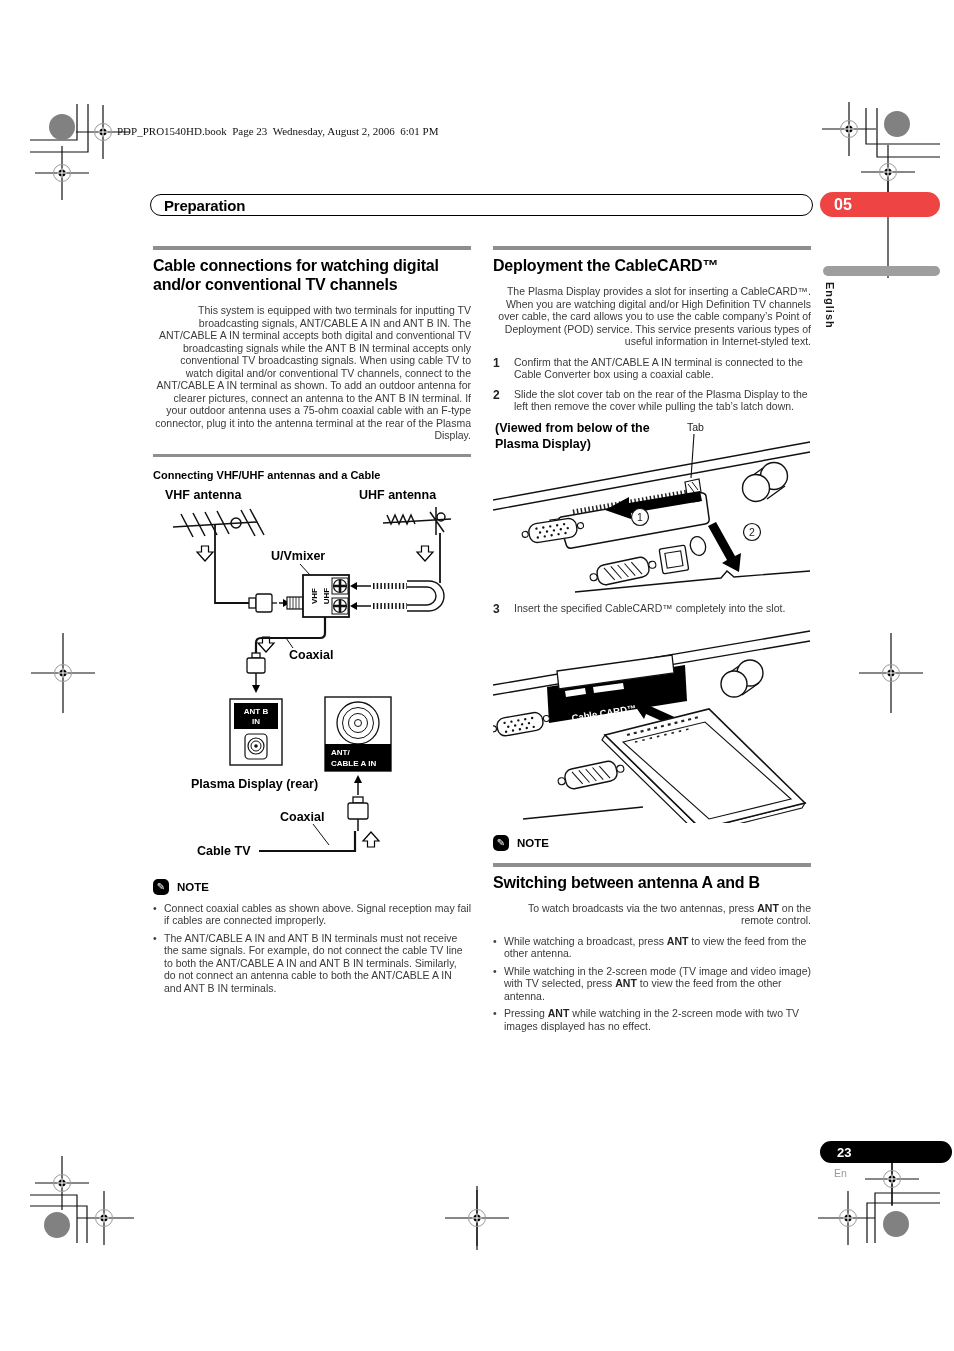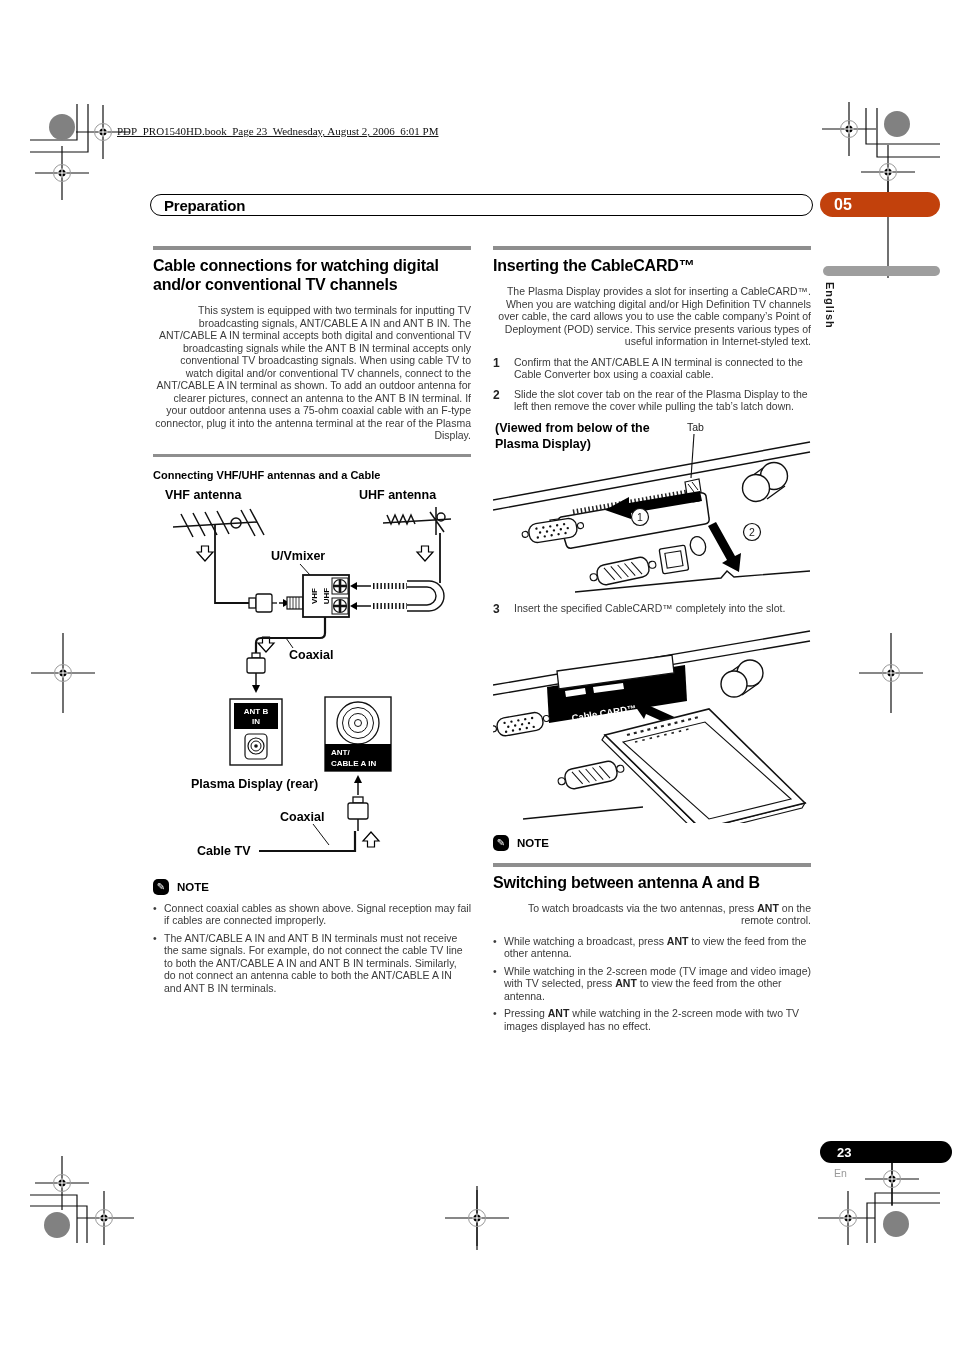--- a/index.html
+++ b/index.html
@@ -7,7 +7,7 @@
         font-family:"Liberation Sans",sans-serif;color:#000;}
   #printmarks{position:absolute;left:0;top:0;pointer-events:none;}
   .print-header{position:absolute;left:117px;top:125px;font-family:"Liberation Serif",serif;
-        font-size:11px;color:#111;white-space:pre;text-decoration:underline;}
+        font-size:11px;color:#111;white-space:pre;}
   .chapter-bar{position:absolute;left:150px;top:194px;width:648px;height:20px;
         border:1.6px solid #000;border-radius:12px;display:flex;align-items:center;
         padding-left:13px;font-size:15px;font-weight:bold;letter-spacing:-0.2px;background:#fff;}

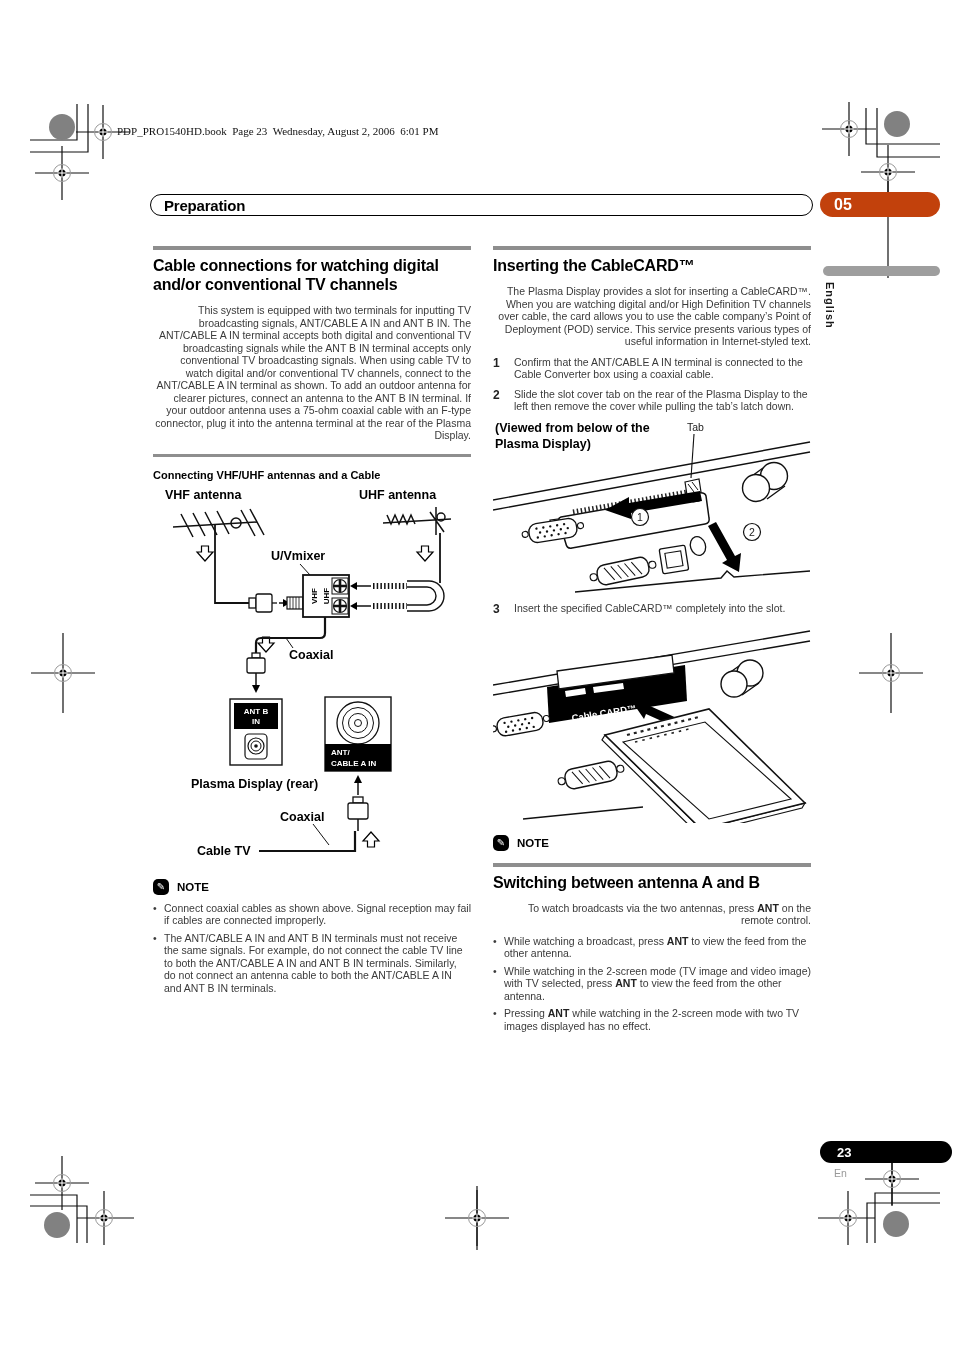--- a/index.html
+++ b/index.html
@@ -11,7 +11,7 @@
   .chapter-bar{position:absolute;left:150px;top:194px;width:648px;height:20px;
         border:1.6px solid #000;border-radius:12px;display:flex;align-items:center;
         padding-left:13px;font-size:15px;font-weight:bold;letter-spacing:-0.2px;background:#fff;}
-  .chapter-badge{position:absolute;left:820px;top:192px;width:106px;height:25px;background:#c2410c;
+  .chapter-badge{position:absolute;left:820px;top:192px;width:106px;height:25px;background:#ef4444;
         border-radius:13px;color:#fff;display:flex;align-items:center;padding-left:14px;
         font-size:16px;font-weight:bold;}
   .lang-bar{position:absolute;left:823px;top:266px;width:117px;height:10px;background:#9e9e9e;border-radius:5px;}

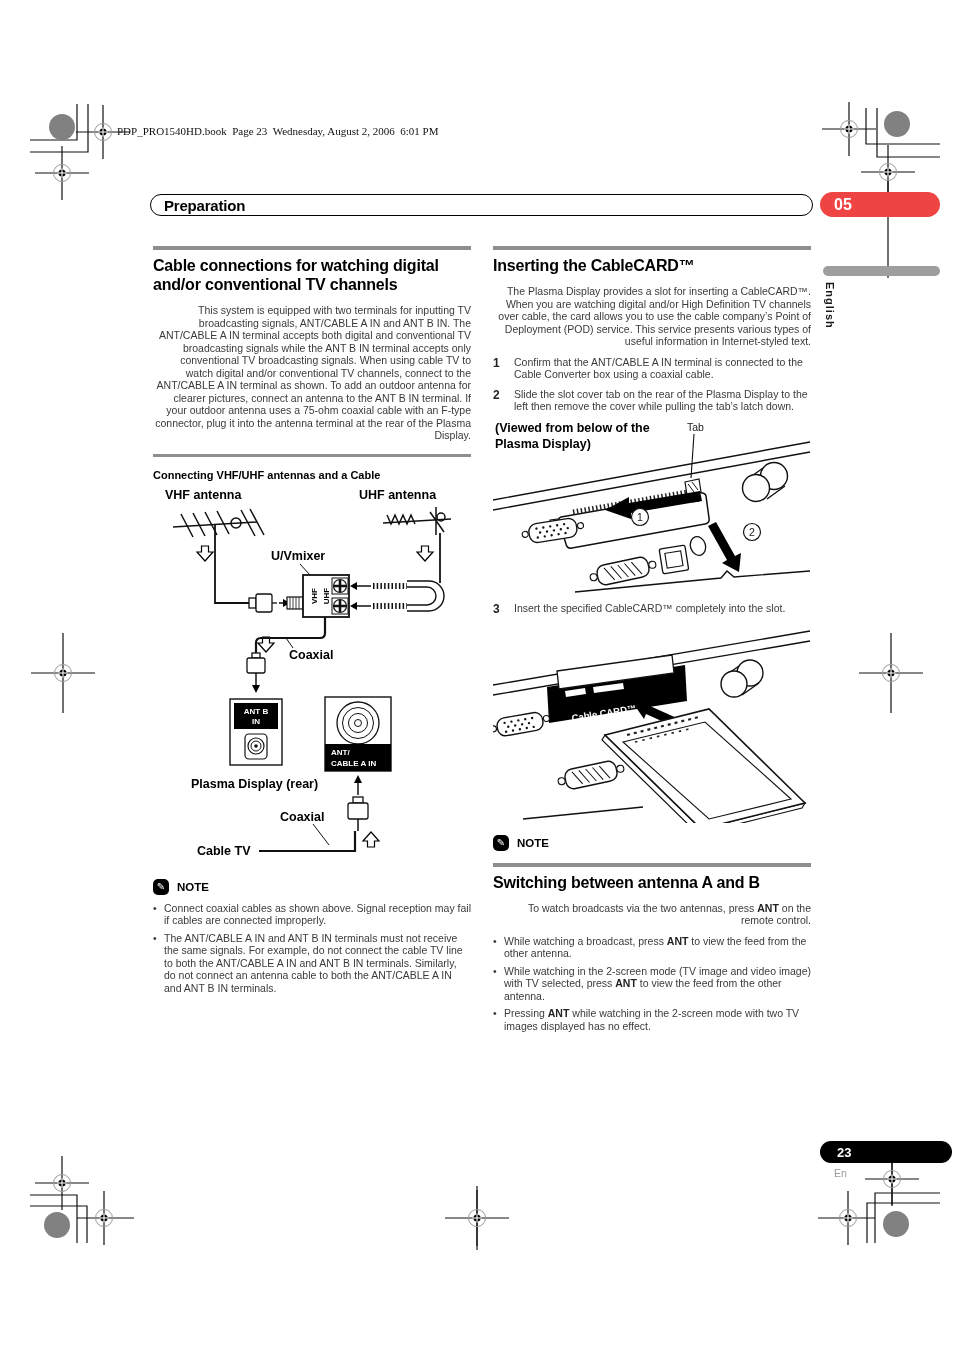--- a/index.html
+++ b/index.html
@@ -312,7 +312,7 @@
 
   <div class="col" id="col-right">
     <div class="rule"></div>
-    <h1>Inserting the CableCARD™</h1>
+    <h1>Deployment the CableCARD™</h1>
     <p class="body">The Plasma Display provides a slot for inserting a CableCARD™. When you are watching digital and/or High Definition TV channels over cable, the card allows you to use the cable company’s Point of Deployment (POD) service. This service presents various types of useful information in Internet-styled text.</p>
 
     <div class="step">

